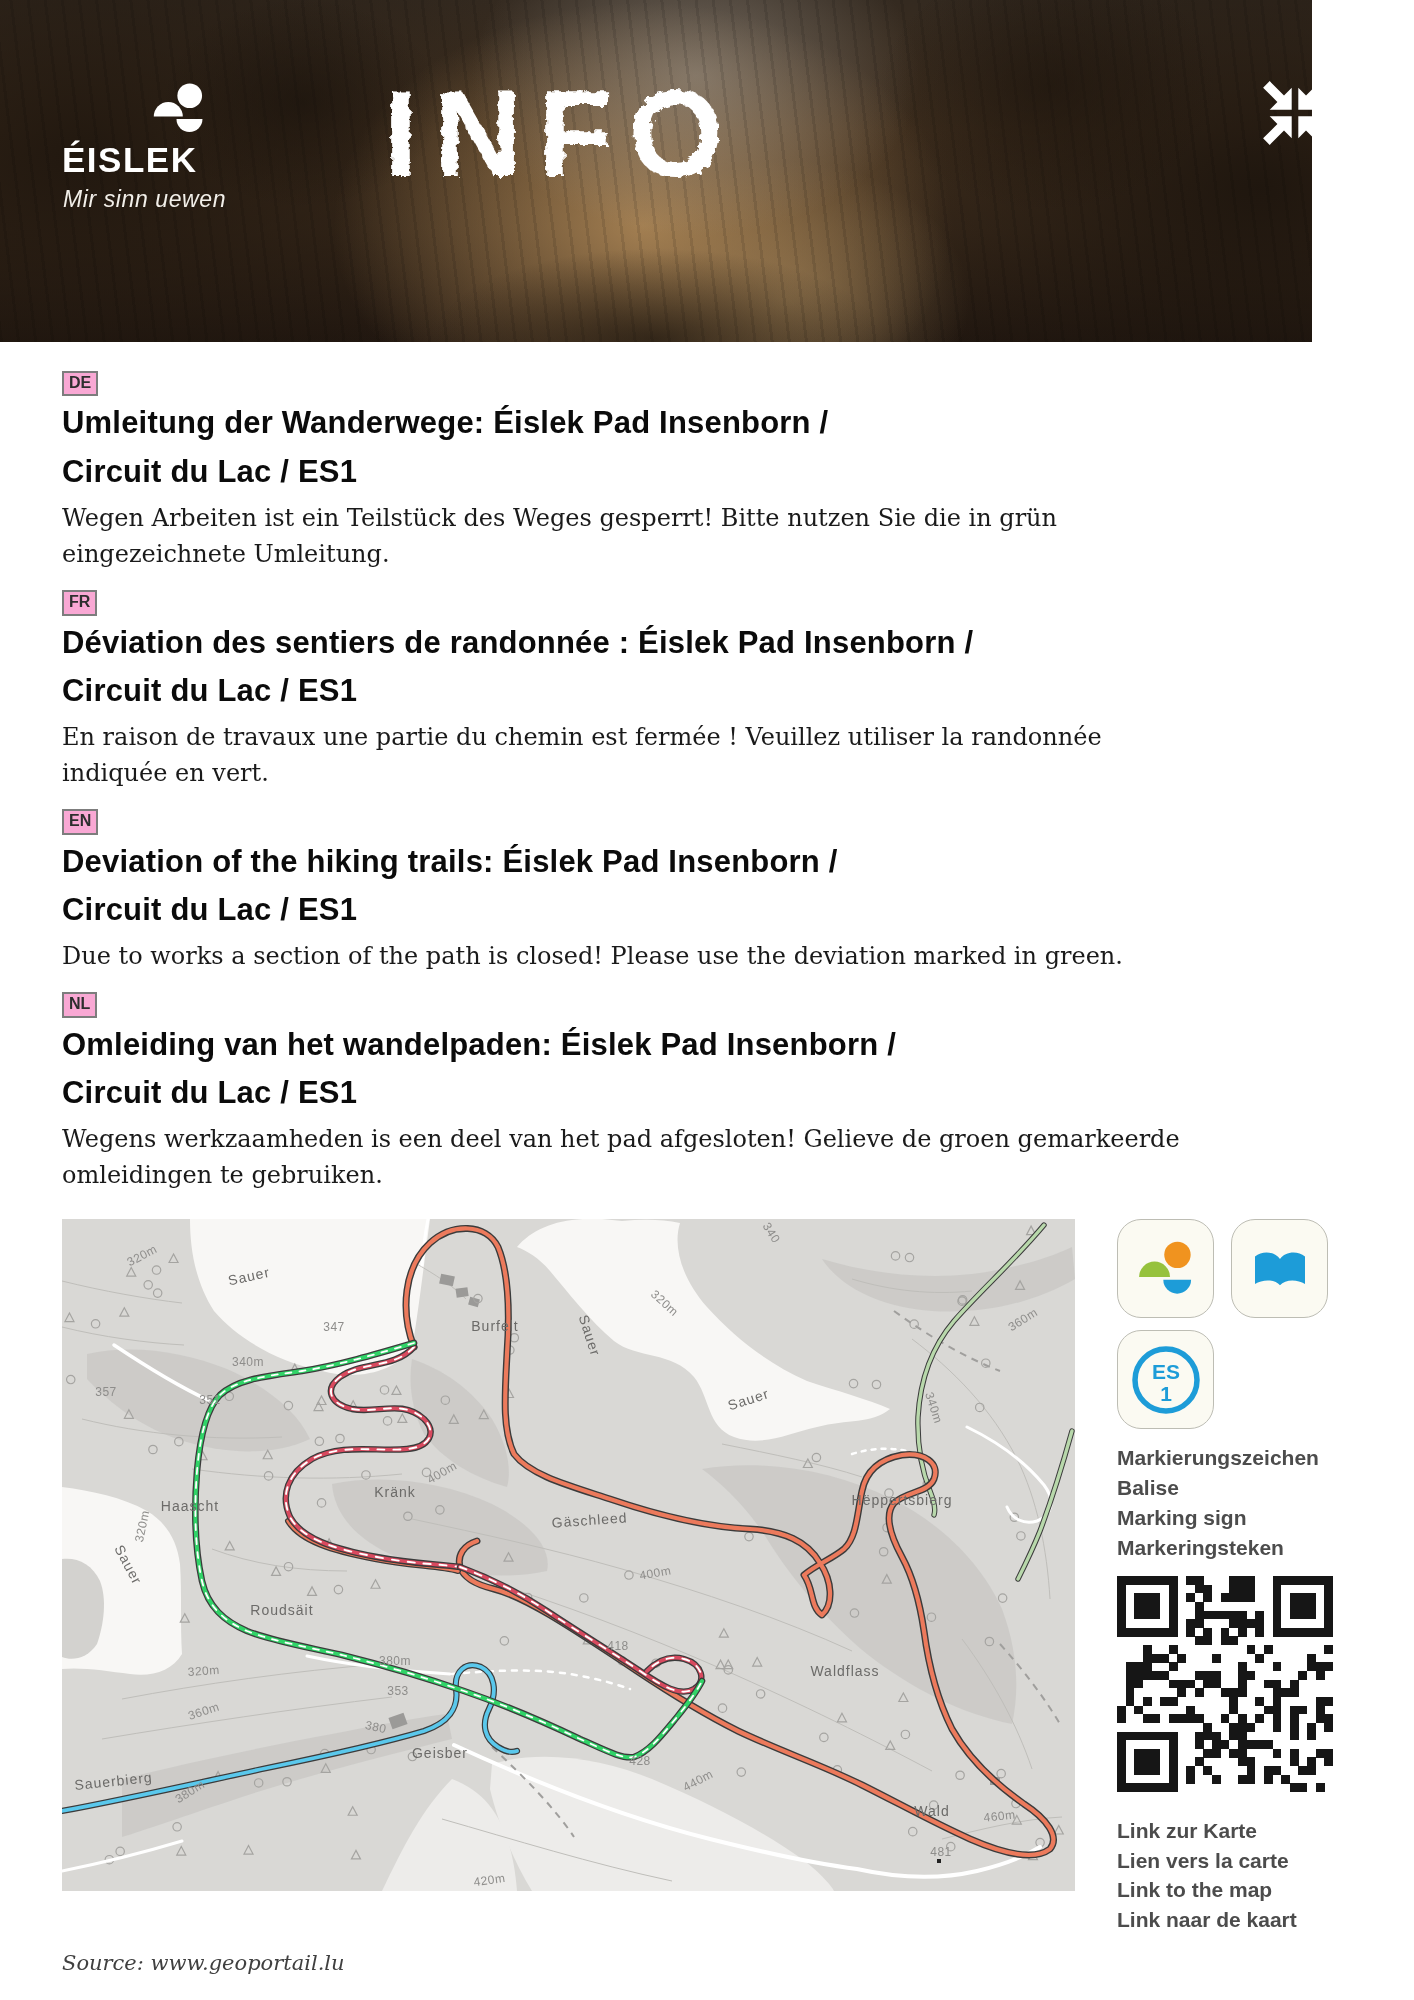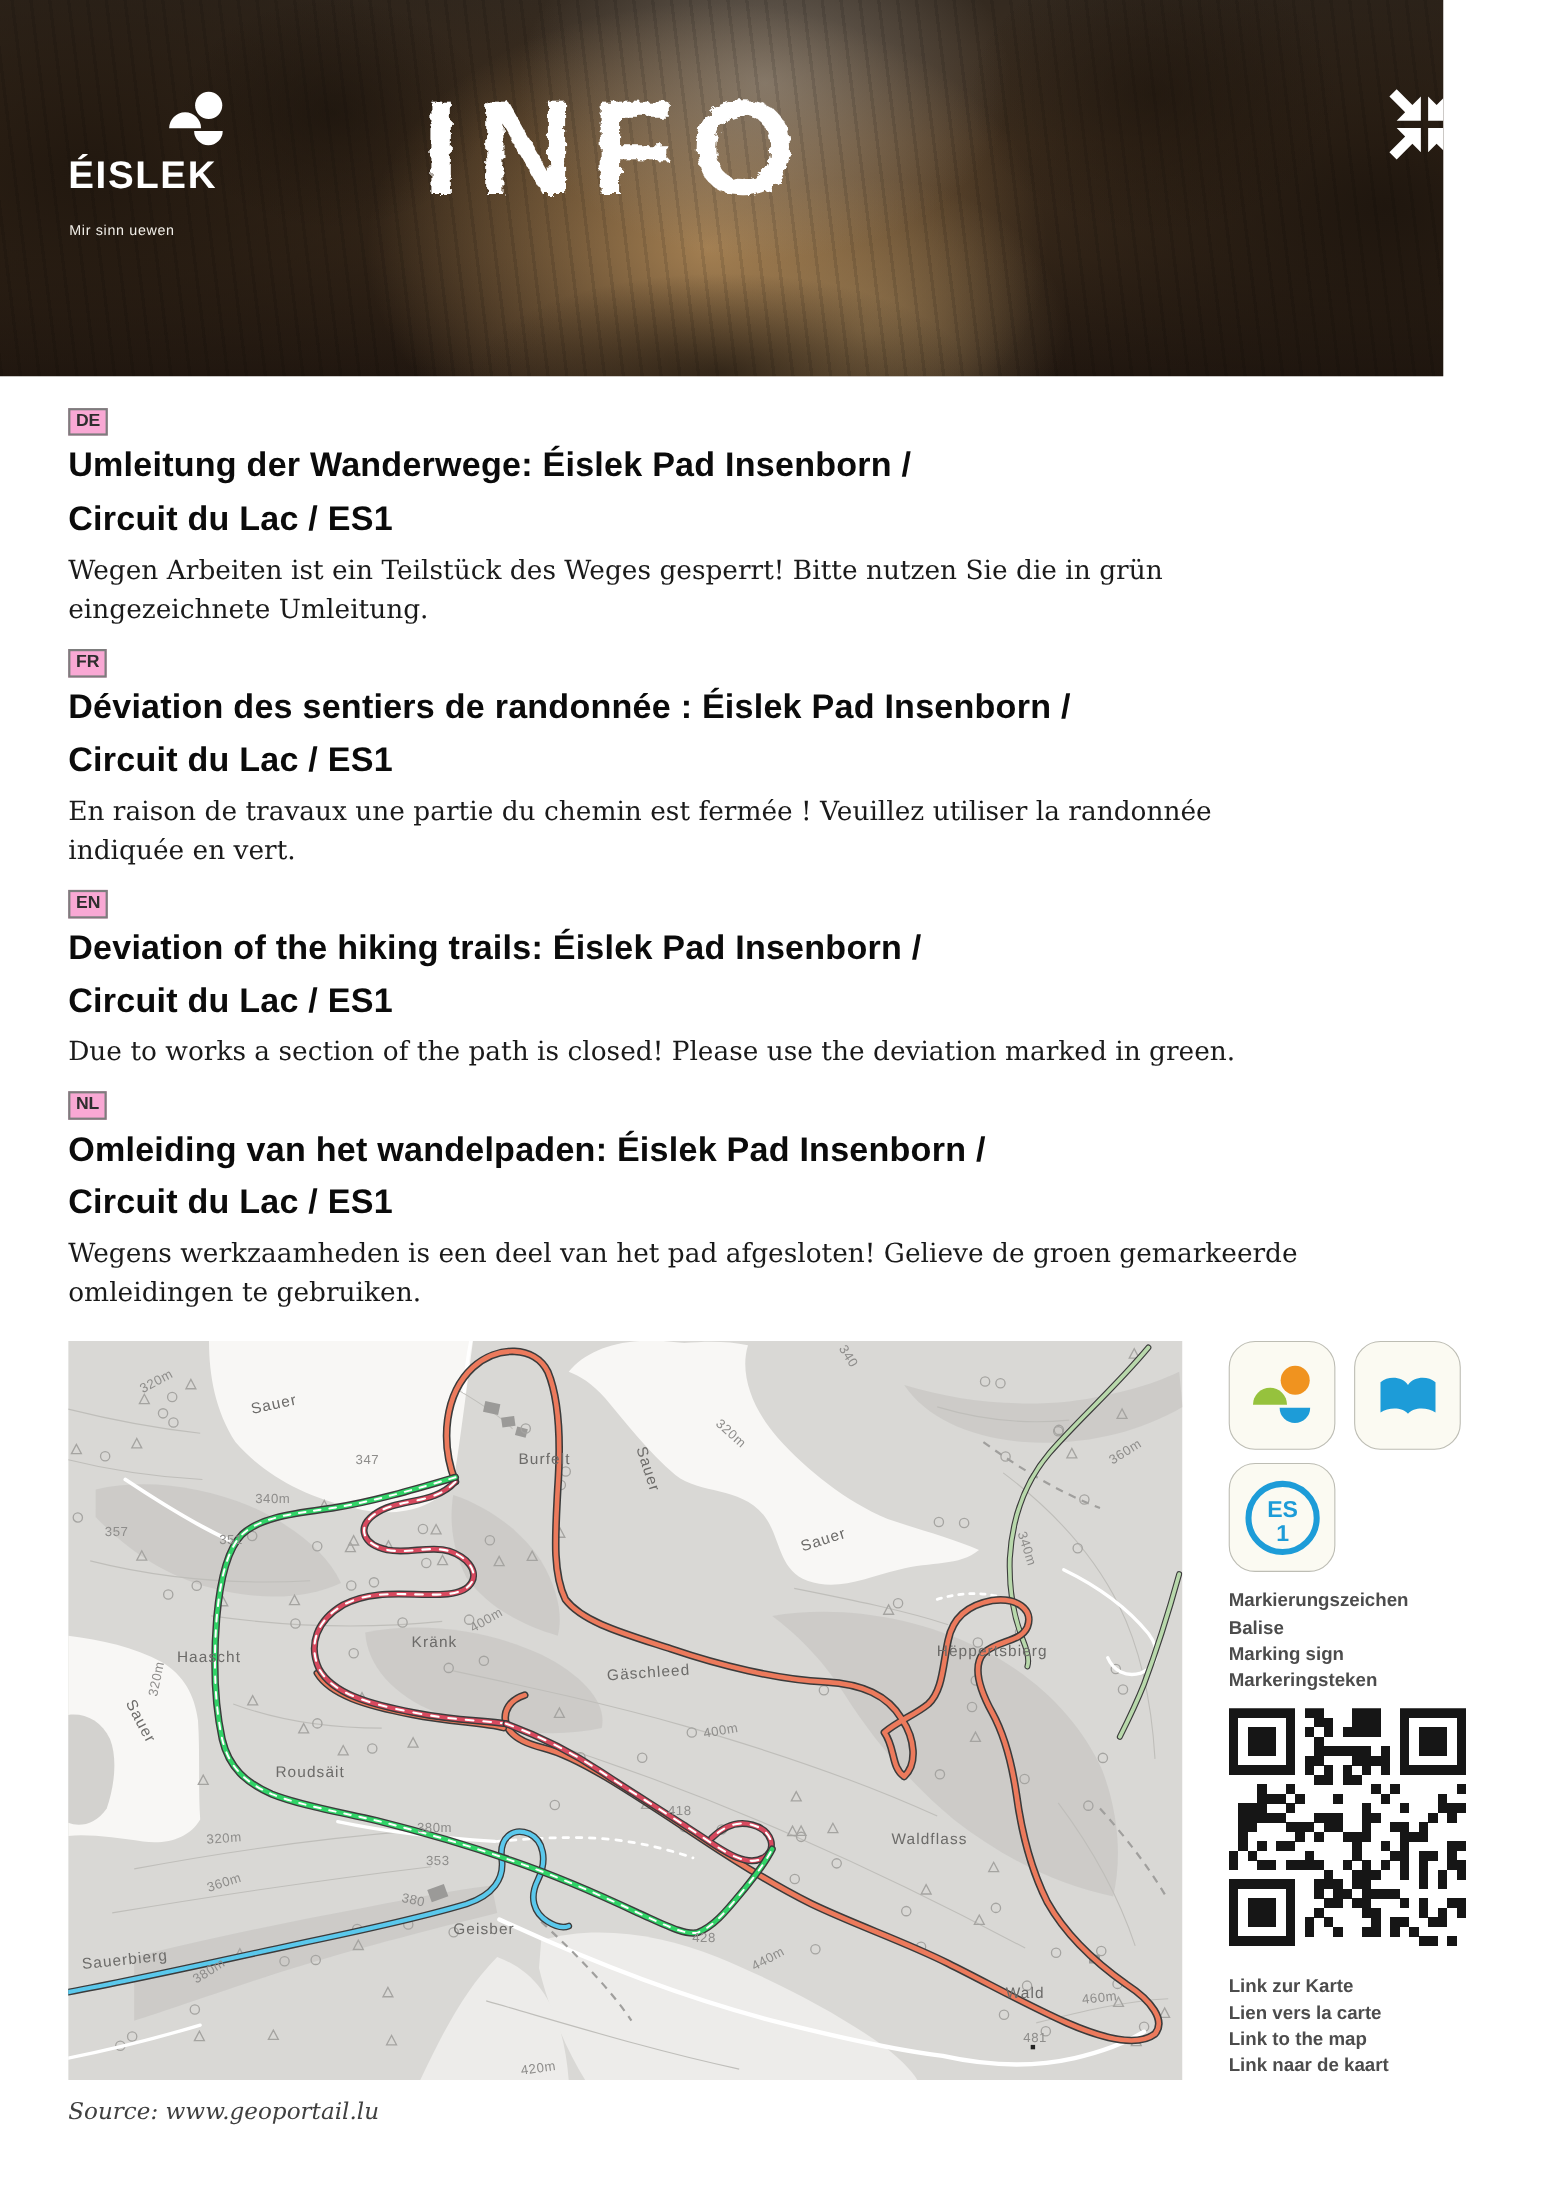--- a/index.html
+++ b/index.html
@@ -23,7 +23,7 @@
   .brand{position:absolute;left:62px;top:82px;width:230px;z-index:3;color:#fff;}
   .brand-mark{position:absolute;left:88px;top:-4px;width:58px;height:62px;}
   .brand-name{position:absolute;left:0;top:58px;font-size:35px;font-weight:700;letter-spacing:1.5px;color:#fff;}
-  .brand-tagline{position:absolute;left:1px;top:120px;font-size:13px;font-weight:400;letter-spacing:.6px;color:#f2efe9;}
+  .brand-tagline{position:absolute;left:1px;top:104px;font-size:23px;font-weight:400;letter-spacing:.6px;color:#f2efe9;font-style:italic;}
   .info-title{position:absolute;left:382px;top:52px;z-index:3;}
   .xmark{position:absolute;left:1262px;top:80px;width:66px;height:66px;z-index:3;}
 

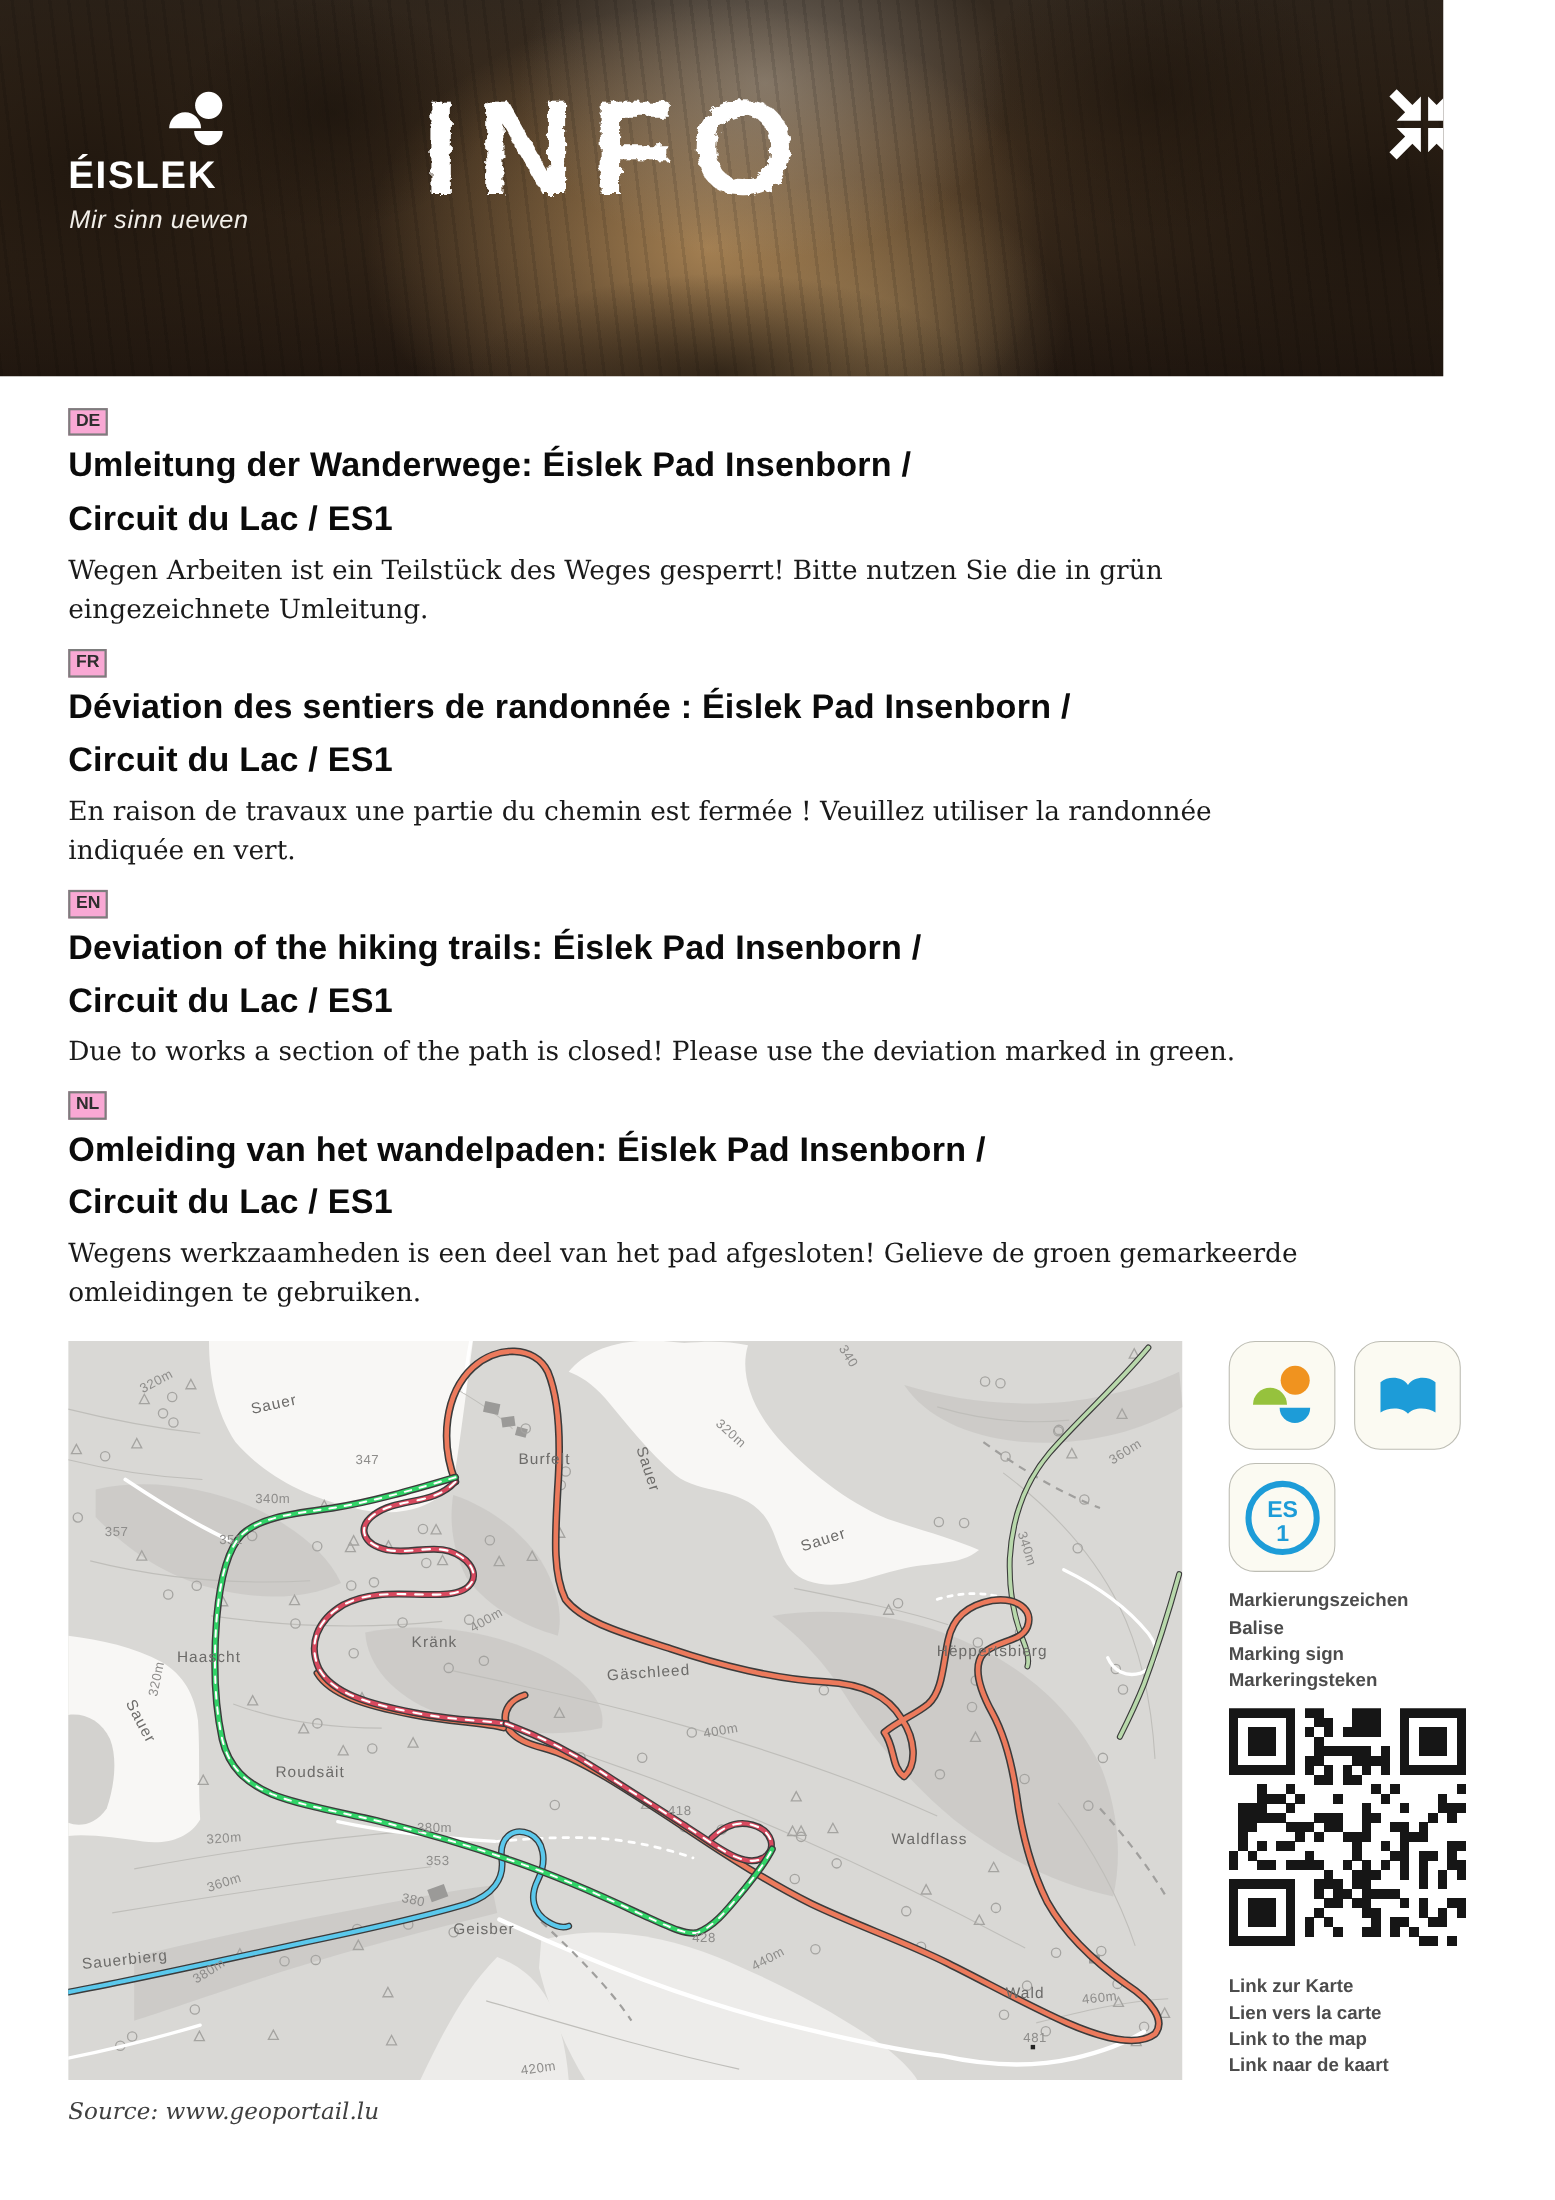--- a/index.html
+++ b/index.html
@@ -70,7 +70,7 @@
   .app-badge{width:97px;height:99px;background:#fbfaf2;border:1.5px solid #bdbdb4;border-radius:24px;
     display:flex;align-items:center;justify-content:center;box-sizing:border-box;}
   .es-badge{margin-top:12px;}
-  .marking,.links{font-size:17px;font-weight:700;color:#4c4c4c;line-height:1.42;margin-top:14px;}
+  .marking,.links{font-size:21px;font-weight:700;color:#4c4c4c;line-height:1.42;margin-top:14px;}
   .links{margin-top:20px;}
   .qr{width:216px;height:216px;margin-top:13px;}
   .source{font-family:"DejaVu Serif",serif;font-style:italic;font-size:21px;color:#404040;margin-top:16px;}

